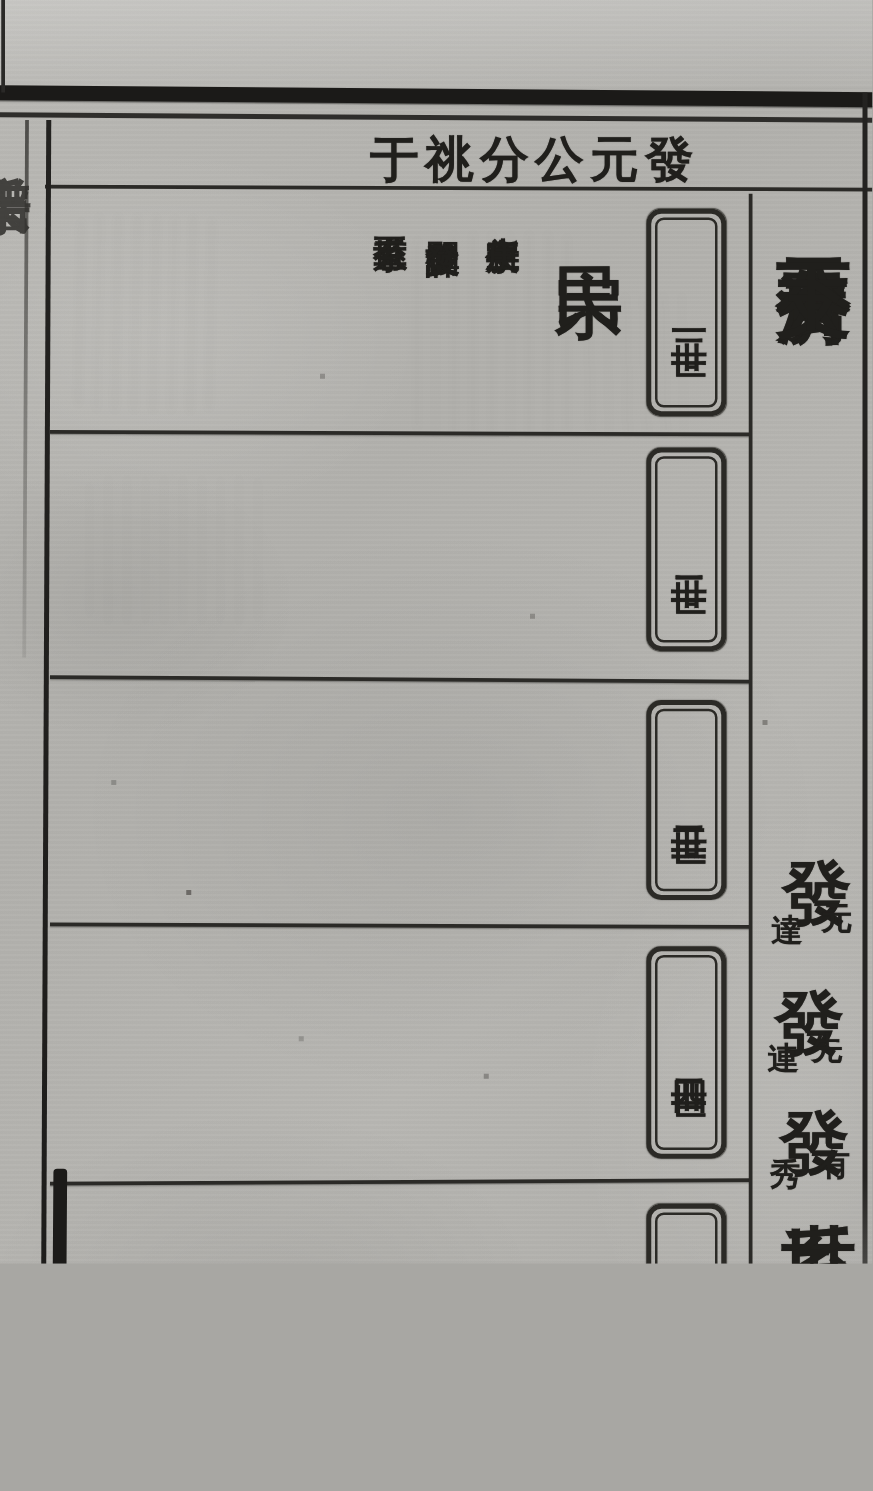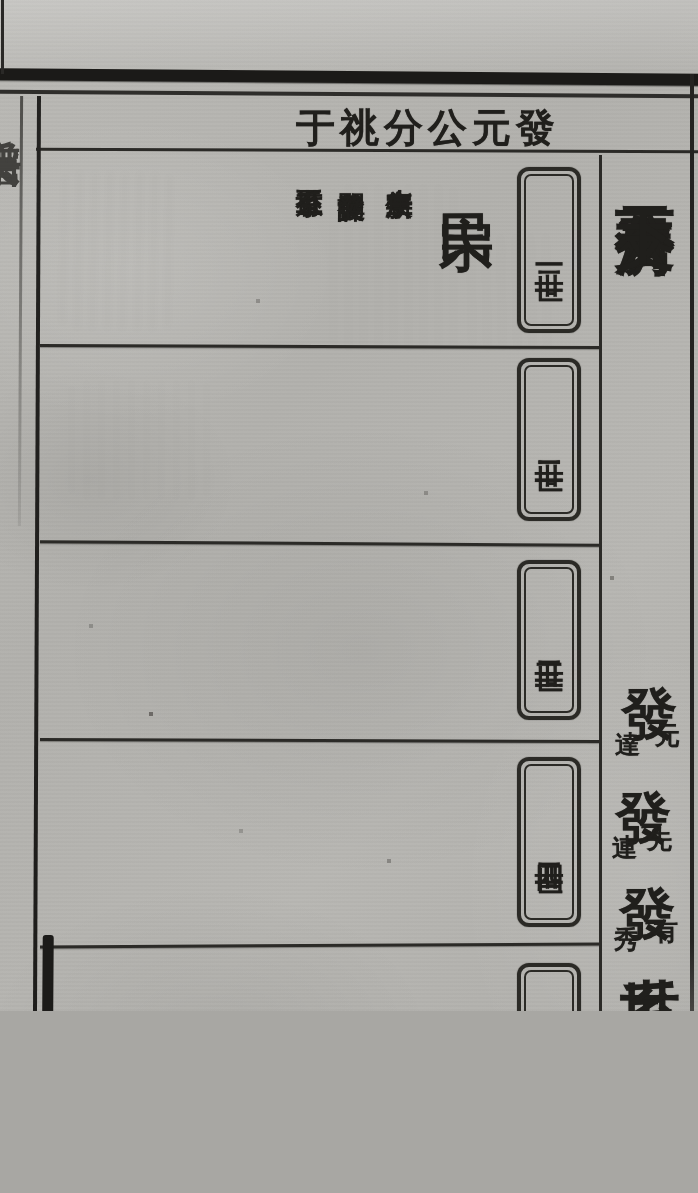--- a/index.html
+++ b/index.html
@@ -5,7 +5,7 @@
   html,body{margin:0;padding:0;background:#a8a7a3;}
   .page{
     position:relative;width:698px;height:1011px;overflow:hidden;
-    font-family:Liberation Sans, sans-serif;
+    font-family:Liberation Mono, monospace;
     background:
       radial-gradient(ellipse 300px 220px at 130px 270px, rgba(255,255,255,0.10), transparent 70%),
       radial-gradient(ellipse 420px 320px at 360px 650px, rgba(0,0,0,0.05), transparent 72%),

